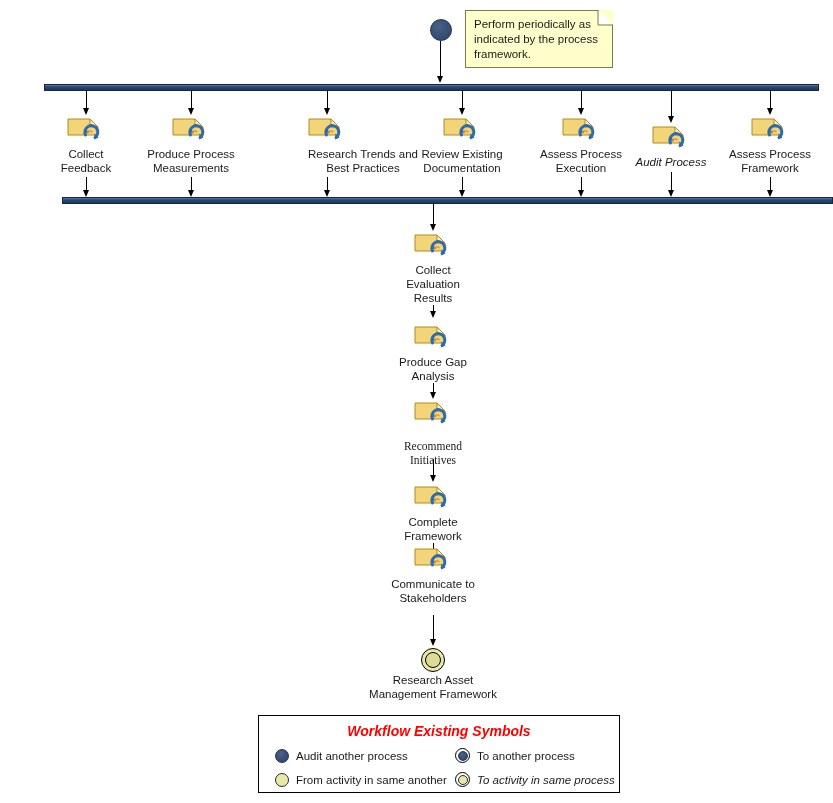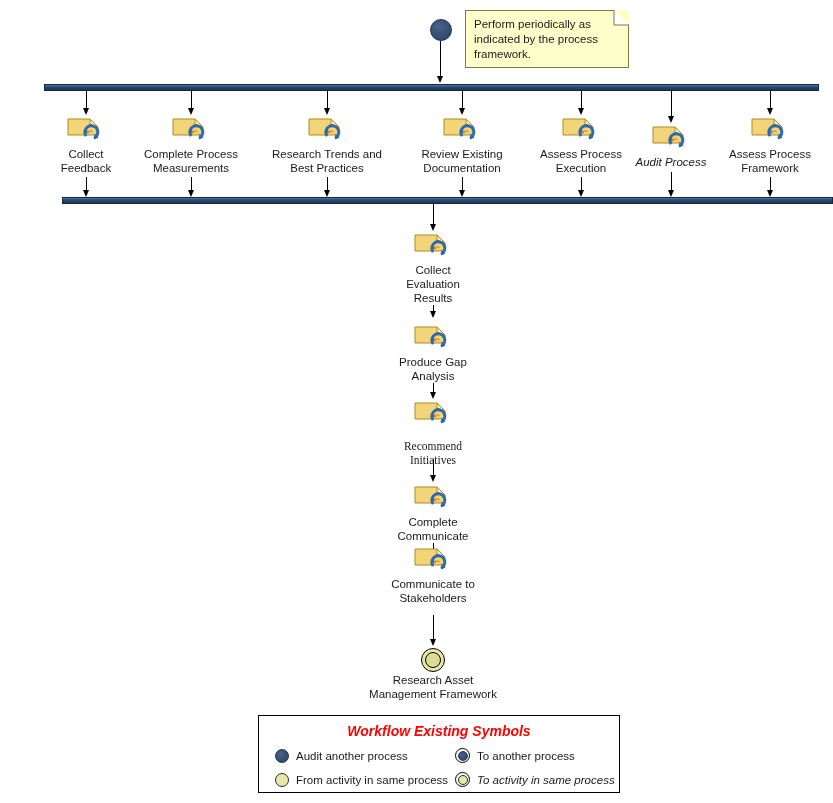--- a/index.html
+++ b/index.html
@@ -156,7 +156,7 @@
 
 <div id="canvas">
 
-  <div class="abs note" style="left:465px; top:10px; width:164px; height:58px;">
+  <div class="abs note" style="left:465px; top:10px; width:148px; height:58px;">
     <div>Perform periodically as indicated by the process framework.</div>
     <svg class="note-fold-line" width="20" height="20" viewBox="0 0 20 20">
       <polygon points="5,0 20,0 20,15" fill="#ffffcc" stroke="none"></polygon>

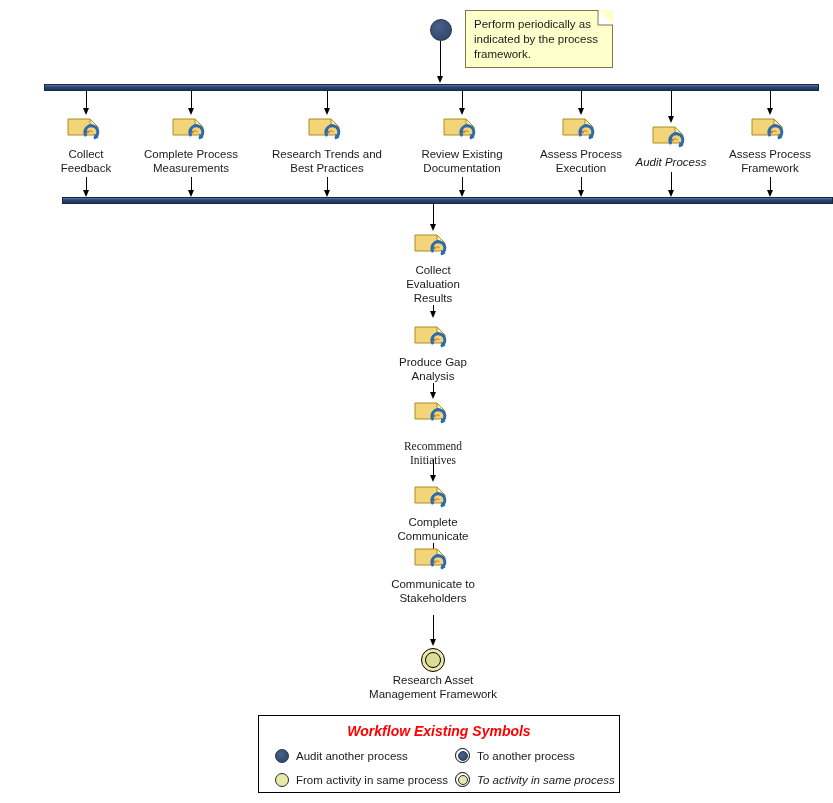--- a/index.html
+++ b/index.html
@@ -216,7 +216,7 @@
         </g>
       </svg>
     </div>
-    <div class="label" style="top:31px;">Complete Process
+    <div class="label" style="top:31px;">Produce Process
 Measurements</div>
   </div>
 

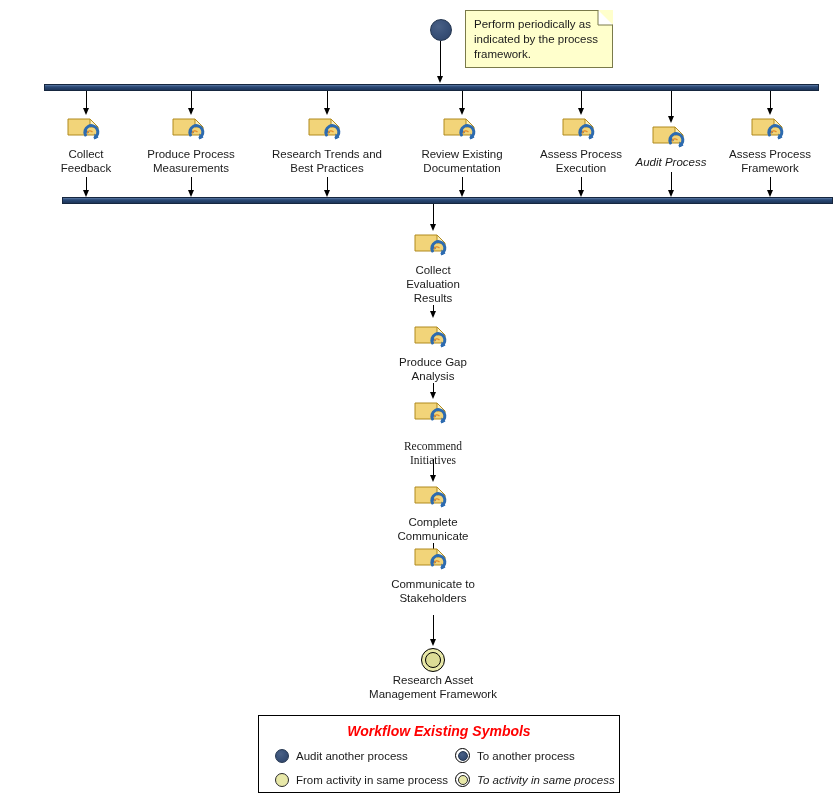--- a/index.html
+++ b/index.html
@@ -233,7 +233,7 @@
         </g>
       </svg>
     </div>
-    <div class="label" style="top:31px;">Research Trends and
+    <div class="label" style="top:31px;margin-left:36px;">Research Trends and
 Best Practices</div>
   </div>
 

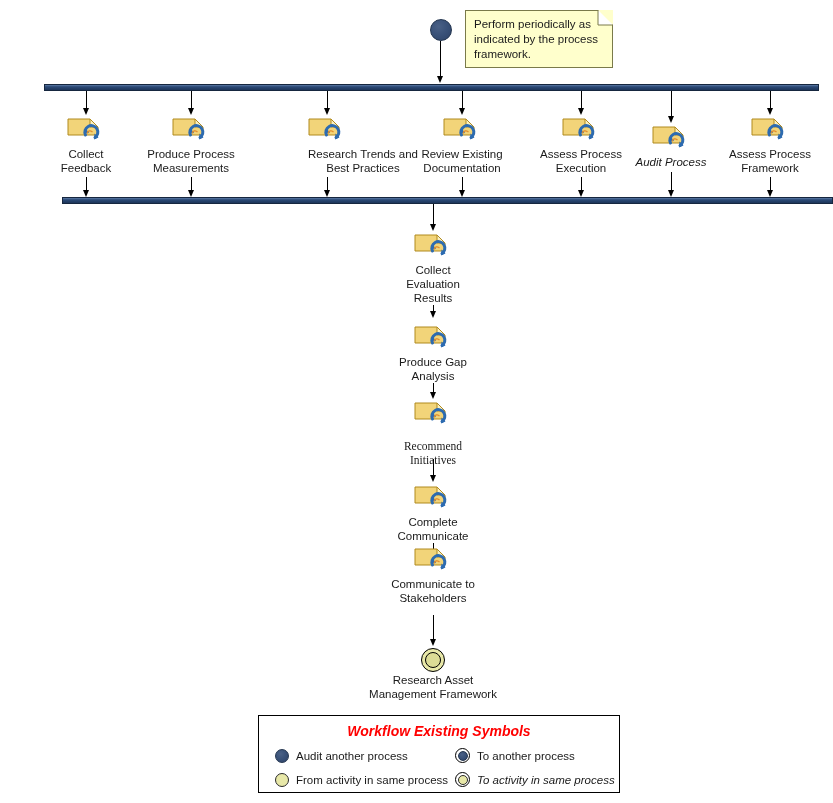--- a/index.html
+++ b/index.html
@@ -399,7 +399,7 @@
       </svg>
     </div>
     <div class="label" style="top:31px;">Complete
-Communicate</div>
+Framework</div>
   </div>
 
   <div class="abs vline" style="left:433px; top:543px; height:8px;"></div>

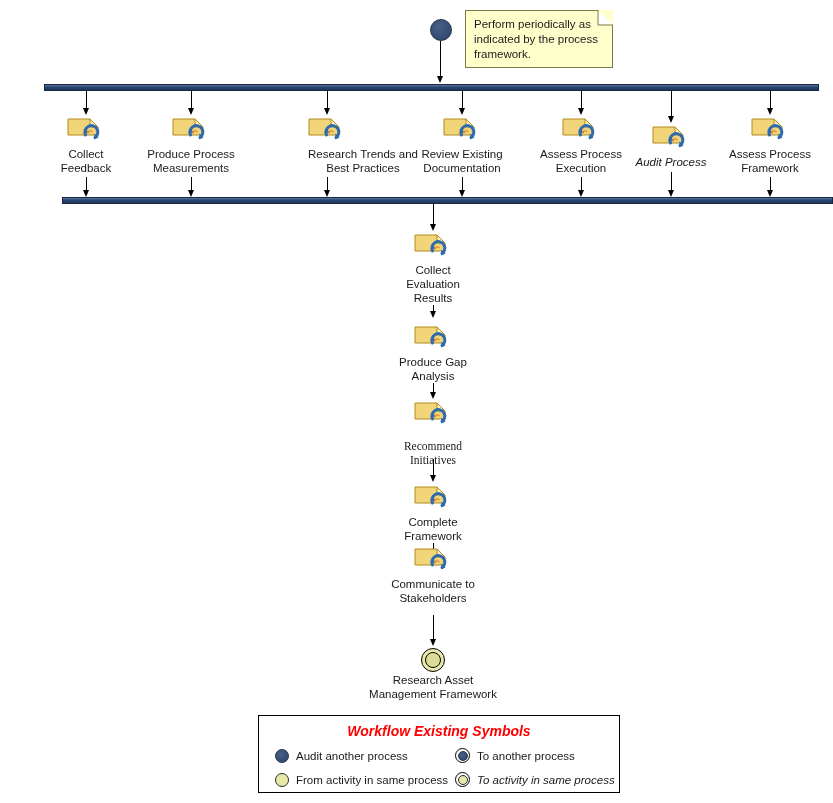--- a/index.html
+++ b/index.html
@@ -448,7 +448,7 @@
 
     <div class="legend-row" style="left:16px; top:57px;">
       <span class="dot-yellow-solid"></span>
-      <span class="txt">From activity in same process</span>
+      <span class="txt">From activity in same another</span>
     </div>
 
     <div class="legend-row" style="left:196px; top:56px;font-style:italic;">

